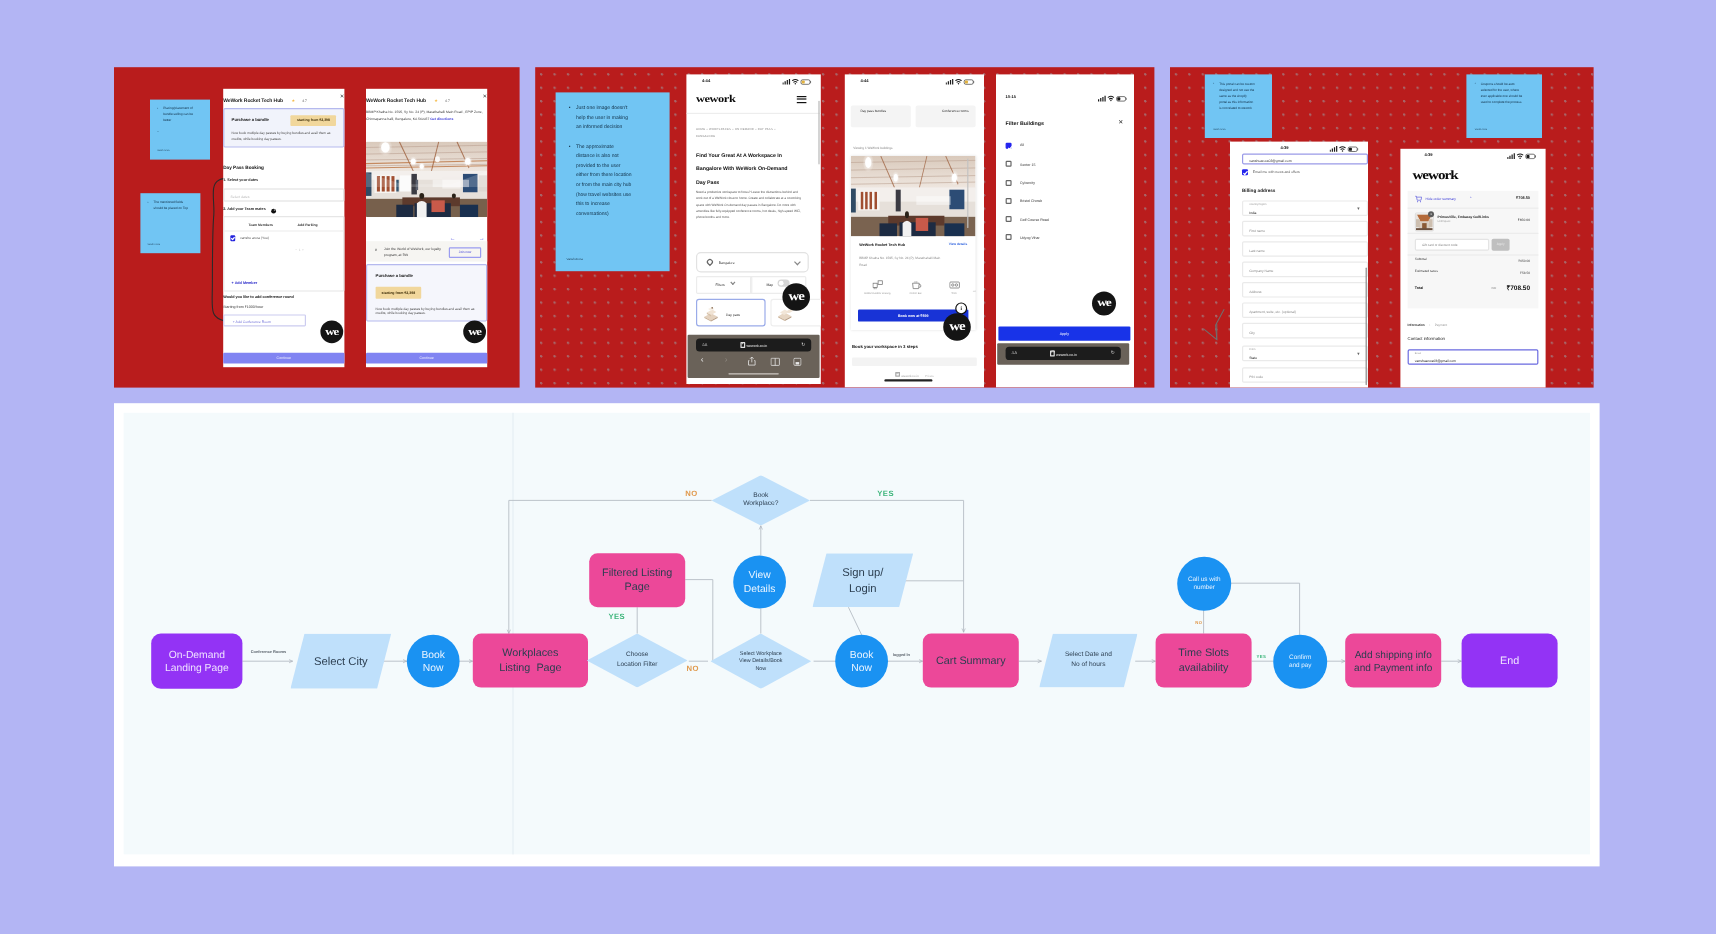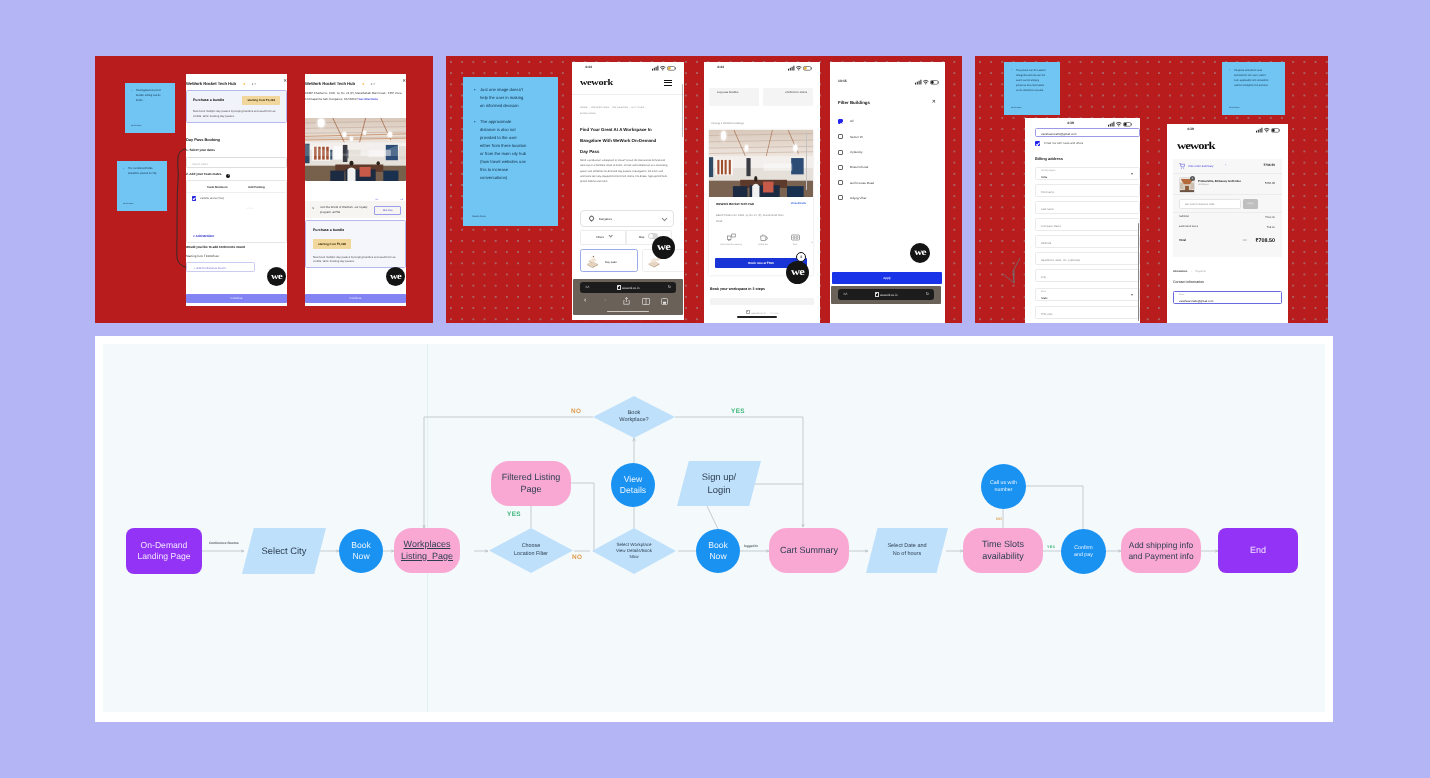--- a/index.html
+++ b/index.html
@@ -264,7 +264,7 @@
   .node{position:absolute;display:flex;align-items:center;justify-content:center;
         text-align:center;color:#2c3e50;line-height:1.3;box-sizing:border-box;font-weight:500;}
   .node .nlabel{display:block;}
-  .rect{background:#f9a8d4;border-radius:18px;}
+  .rect{background:#ec4899;border-radius:7px;}
   .terminator{background:#9333f5;color:#f0e4ff;border-radius:8px;}
   .circle{background:#1a92f2;color:#eaf4ff;border-radius:50%;}
   .parallelogram{background:#bfe0fb;clip-path:polygon(14% 0,100% 0,86% 100%,0 100%);}

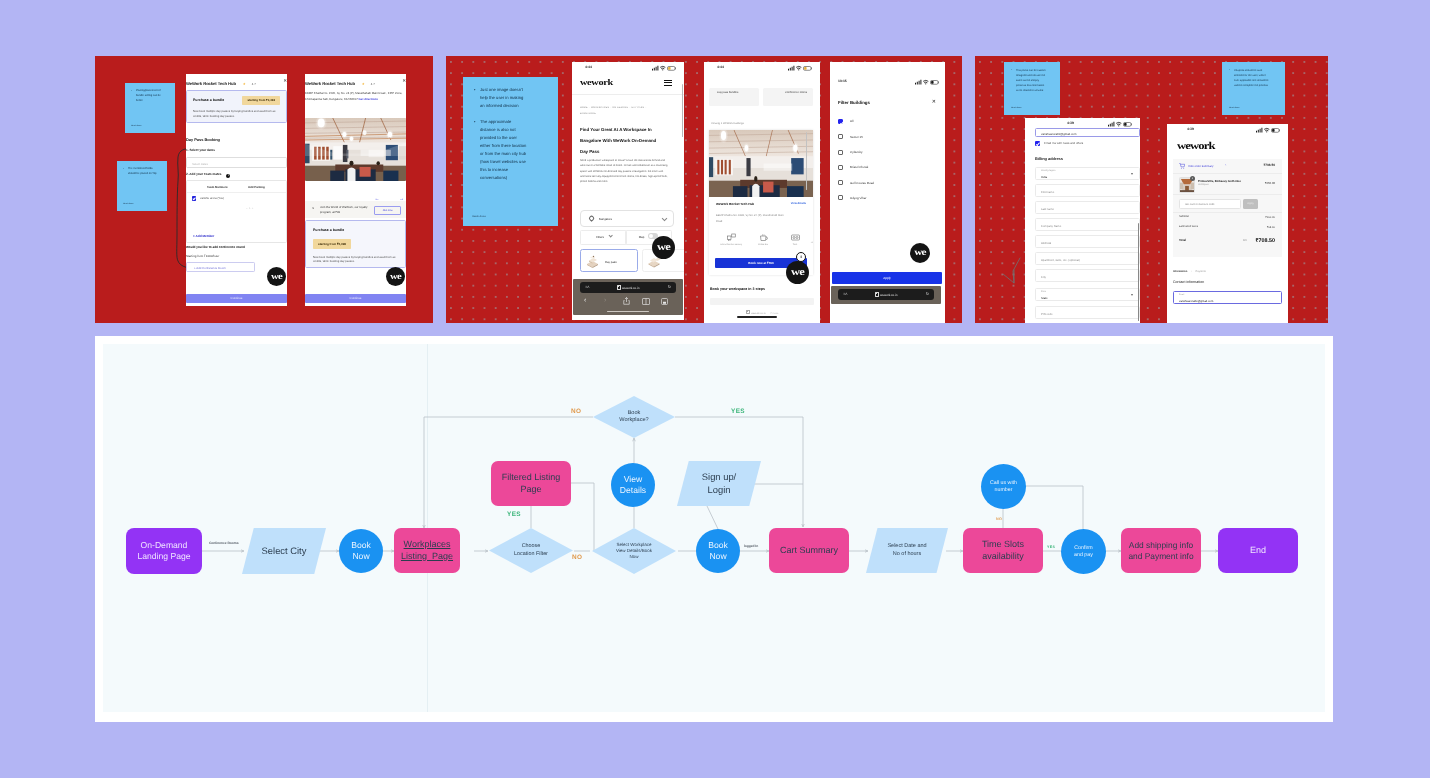--- a/index.html
+++ b/index.html
@@ -920,7 +920,7 @@
         <div class="node circle" style="left: 244px; top: 193px; width: 44px; height: 44px; font-size: 8.6px;">
           <span class="nlabel">Book<br>Now</span>
         </div>
-        <div class="node rect" style="left: 299px; top: 192px; width: 66px; height: 45px; font-size: 9px; text-decoration: underline;">
+        <div class="node rect" style="left: 299px; top: 192px; width: 96px; height: 45px; font-size: 9px;">
           <span class="nlabel">Workplaces<br>Listing&nbsp;&nbsp;Page</span>
         </div>
         <div class="node rect" style="left: 396px; top: 125px; width: 80px; height: 45px; font-size: 9px;">

